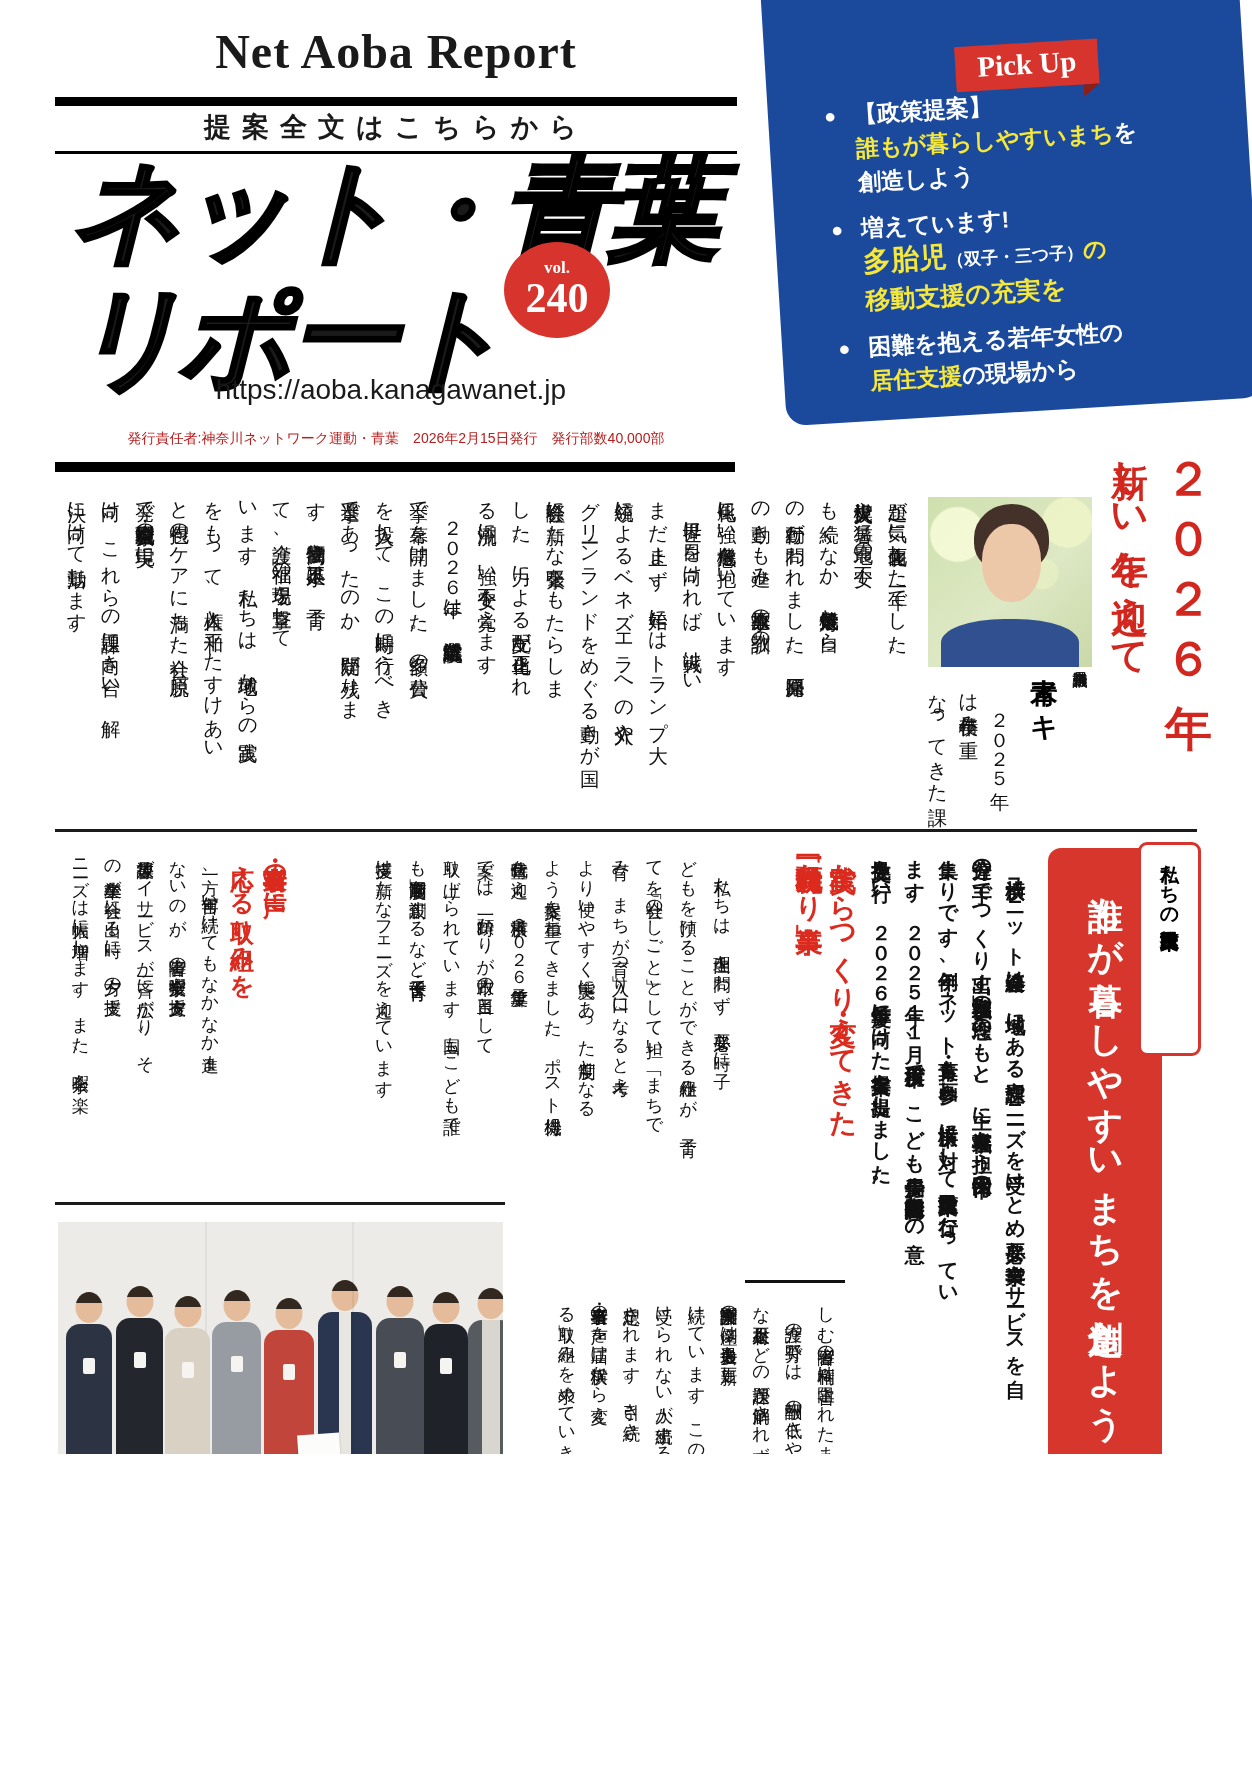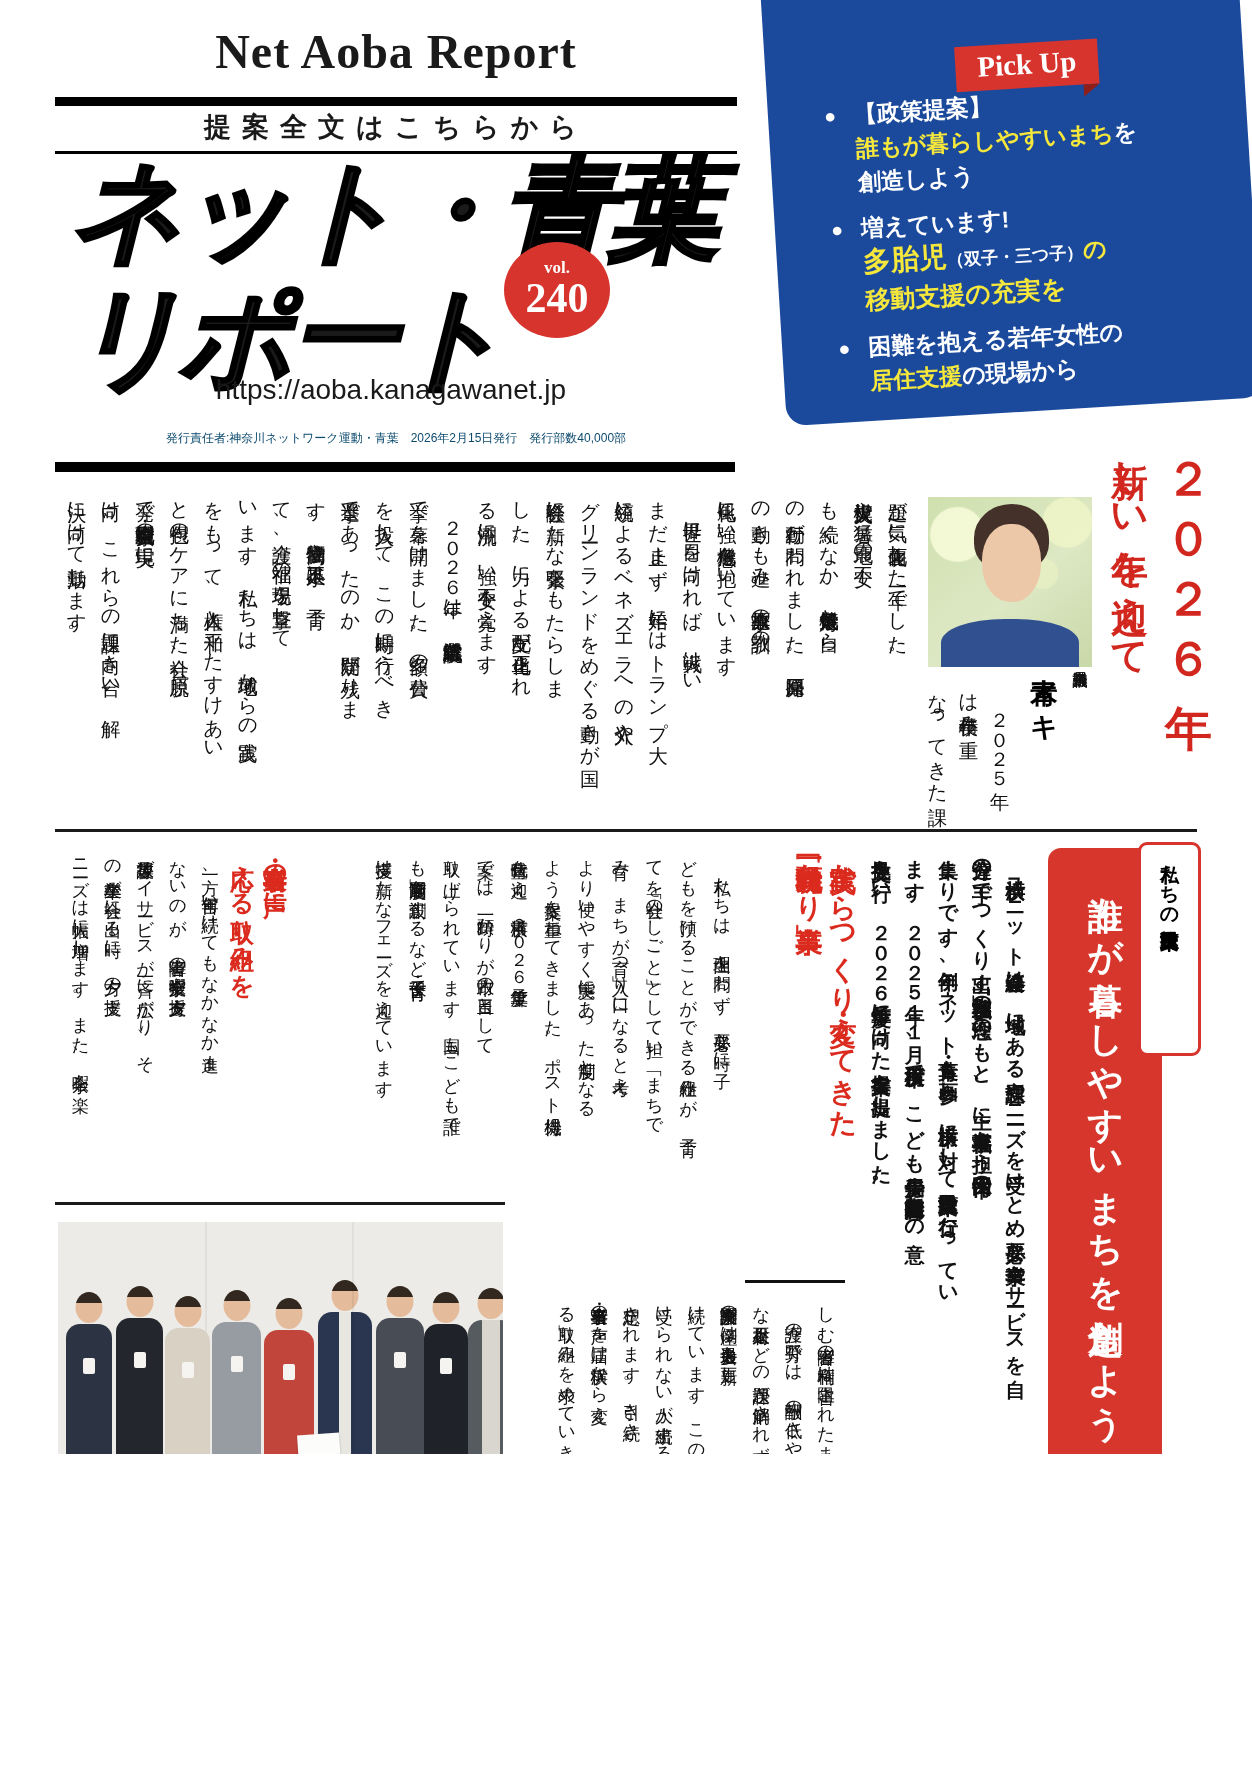--- a/index.html
+++ b/index.html
@@ -22,7 +22,7 @@
   .vol-label{font-size:17px;font-weight:bold;line-height:1;}
   .vol-number{font-size:42px;font-weight:bold;line-height:1.05;}
   .site-url{left:50px;top:374px;width:682px;font-size:28px;font-weight:400;letter-spacing:0px;}
-  .publisher{left:55px;top:430px;width:682px;font-size:12px;color:#0c4a6e;}
+  .publisher{left:55px;top:430px;width:682px;font-size:14px;color:#b91c1c;}
 
   
   .pickup{left:772px;top:-62px;width:478px;height:474px;background:#1b4a9c;border-radius:20px;

